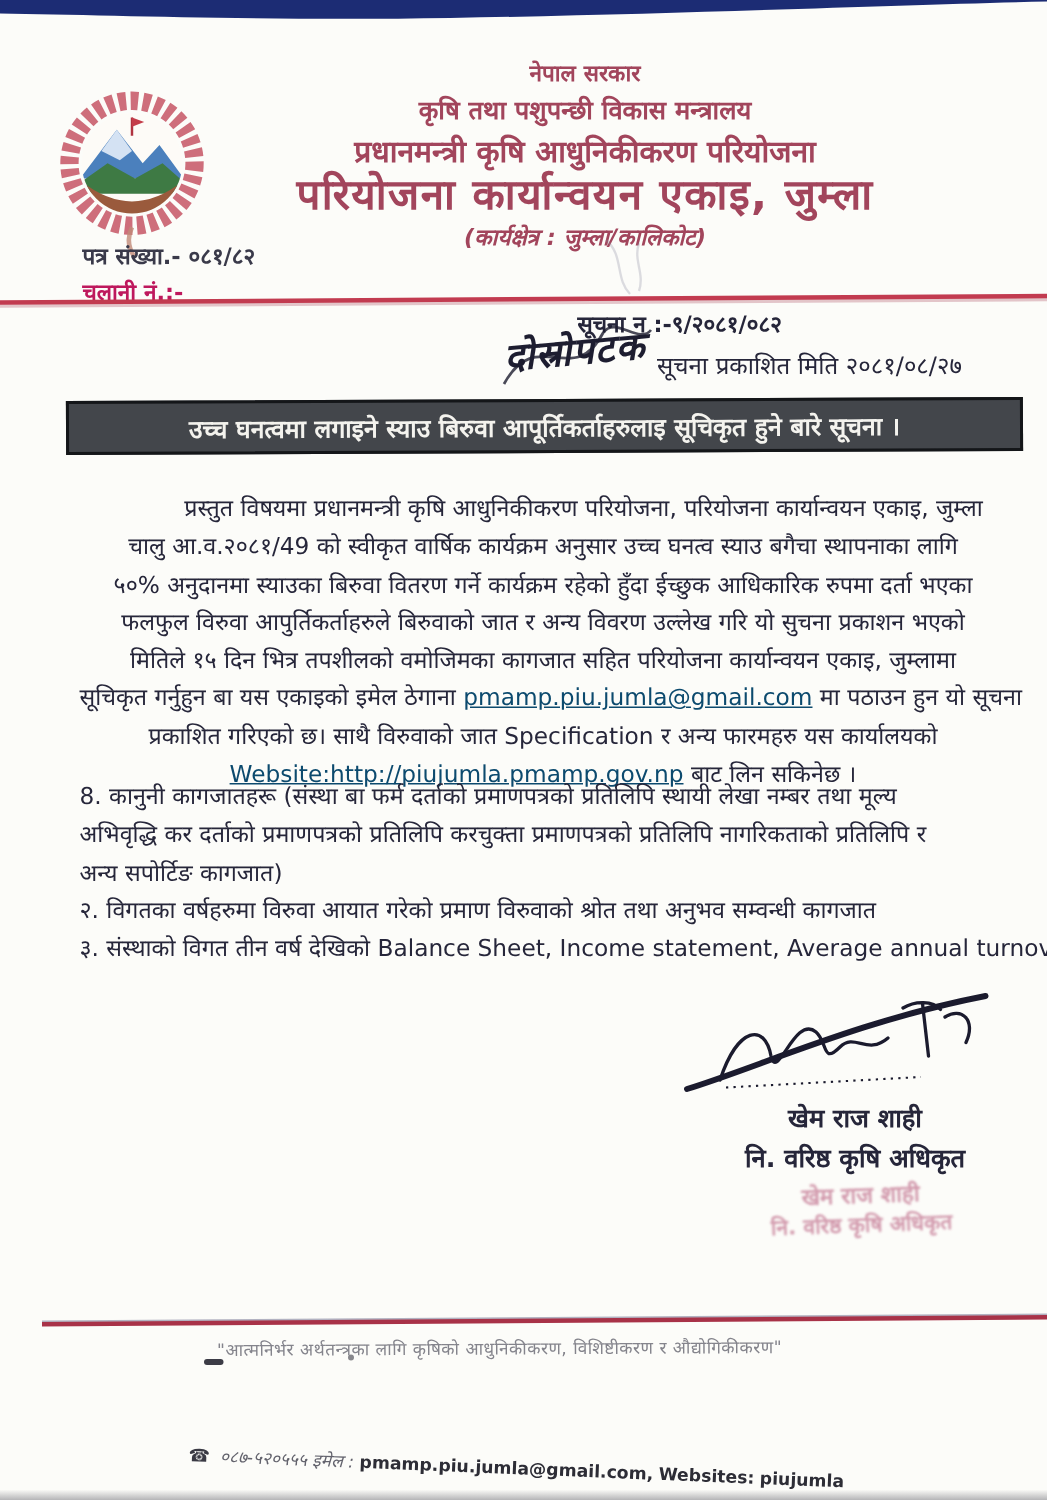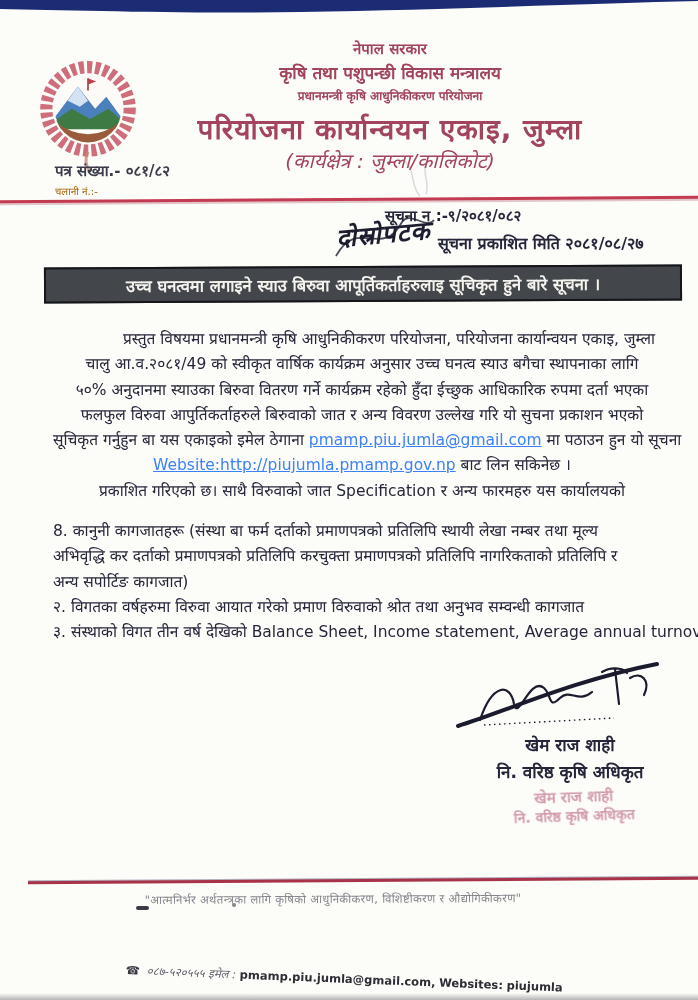--- a/index.html
+++ b/index.html
@@ -18,7 +18,7 @@
   .hdr{position:absolute; left:150px; width:480px; text-align:center; color:#a2455c;}
   .h1{top:38px;  font-size:15px; font-weight:700;}
   .h2{top:61px;  font-size:17px; font-weight:700;}
-  .h3{top:87px;  font-size:12px; font-weight:600;}
+  .h3{top:87px;  font-size:20px; font-weight:600;}
   .h4{top:109px; font-size:28px; font-weight:700; letter-spacing:1px;}
   .h5{top:147px; font-size:20px; font-weight:400; font-style:italic;}
   

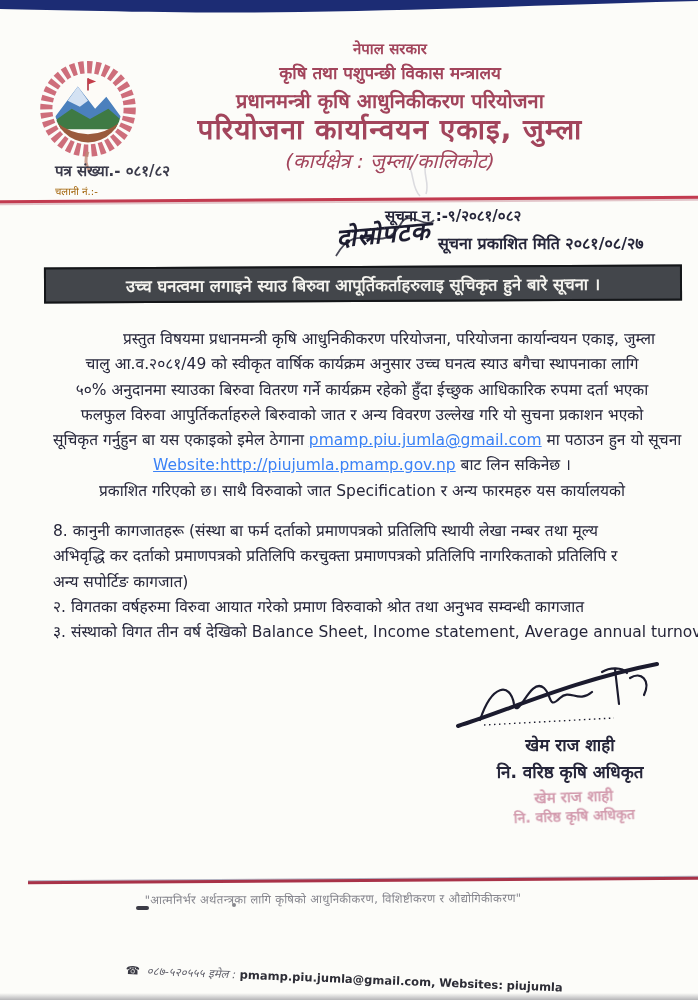--- a/index.html
+++ b/index.html
@@ -20,7 +20,7 @@
   .h2{top:61px;  font-size:17px; font-weight:700;}
   .h3{top:87px;  font-size:20px; font-weight:600;}
   .h4{top:109px; font-size:28px; font-weight:700; letter-spacing:1px;}
-  .h5{top:147px; font-size:20px; font-weight:400; font-style:italic;}
+  .h5{top:147px; font-size:15px; font-weight:700; font-style:italic;}
   
   .letter-no{left:55px; top:160px; font-size:15px; font-weight:600; color:#3a3a4a;}
   .chalani{left:55px; top:184px; font-size:10px; font-weight:400; color:#a16207;}

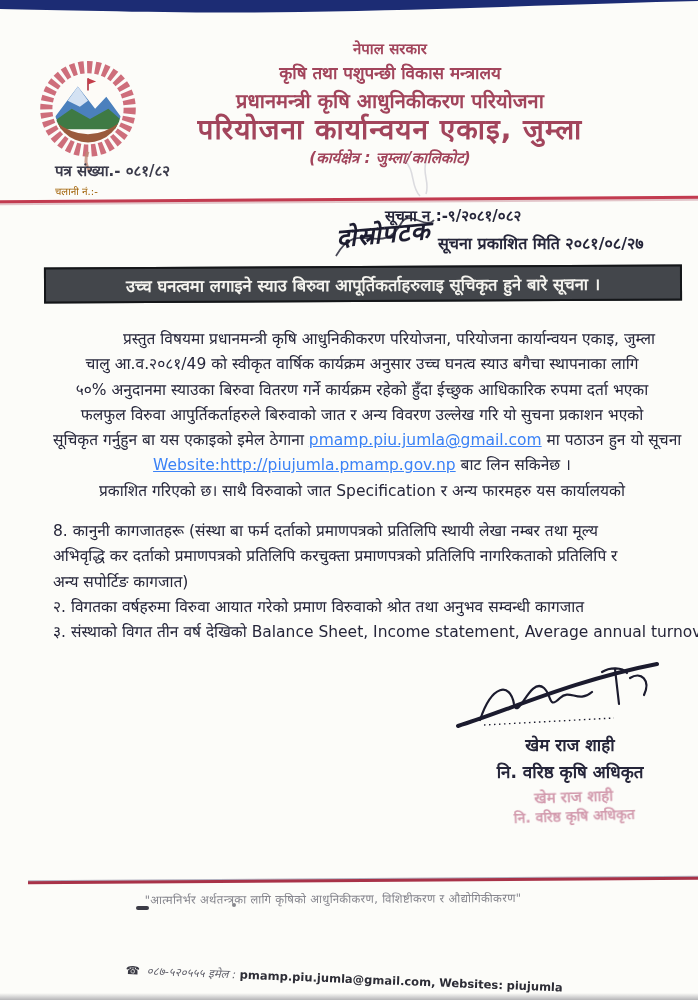--- a/index.html
+++ b/index.html
@@ -23,7 +23,7 @@
   .h5{top:147px; font-size:15px; font-weight:700; font-style:italic;}
   
   .letter-no{left:55px; top:160px; font-size:15px; font-weight:600; color:#3a3a4a;}
-  .chalani{left:55px; top:184px; font-size:10px; font-weight:400; color:#a16207;}
+  .chalani{left:55px; top:184px; font-size:15px; font-weight:700; color:#be185d;}
   .rule1{left:0; top:198px; width:698px; height:3px; background:#c23b50;
          box-shadow:0 2px 0 rgba(150,30,60,.25); transform:rotate(-0.35deg);}
   .rule2{left:28px; top:879px; width:670px; height:3px; background:#a83248;

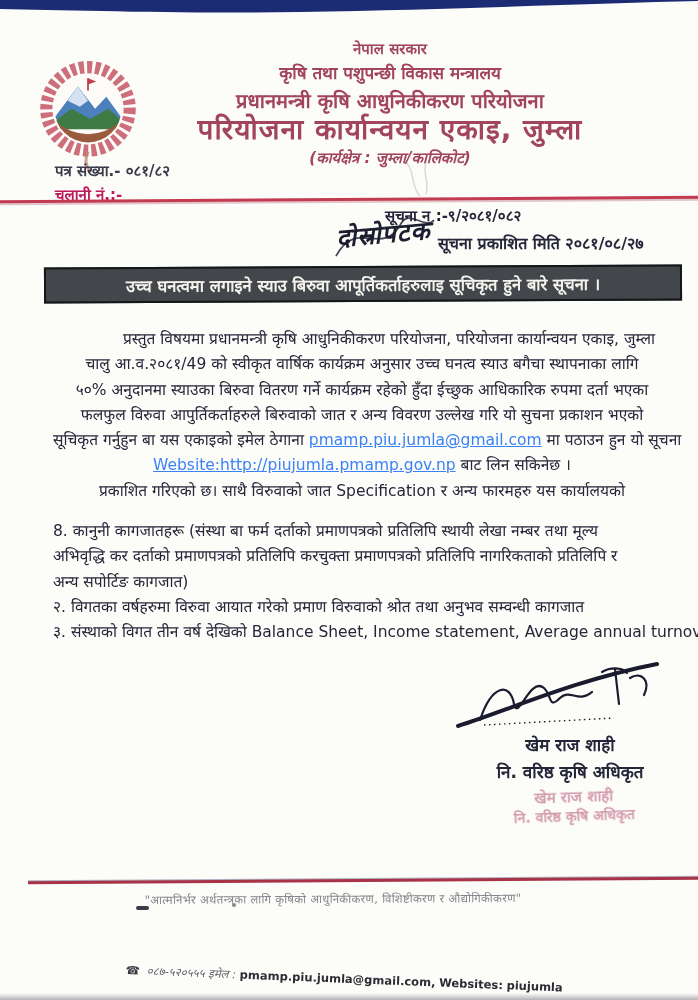--- a/index.html
+++ b/index.html
@@ -32,7 +32,7 @@
   .handnote{left:336px; top:216px; font-size:25px; font-weight:700; font-style:italic;
             transform:rotate(-5deg); color:#1d1d30; letter-spacing:1px;}
   .handnote-stroke{position:absolute; left:330px; top:212px; pointer-events:none;}
-  .pub-line{left:438px; top:232px; width:228px; font-size:16px; font-weight:700;}
+  .pub-line{left:438px; top:232px; width:228px; font-size:16px; font-weight:400;}
   
   .headline{
     left:44px; top:266px; width:634px; height:32px;

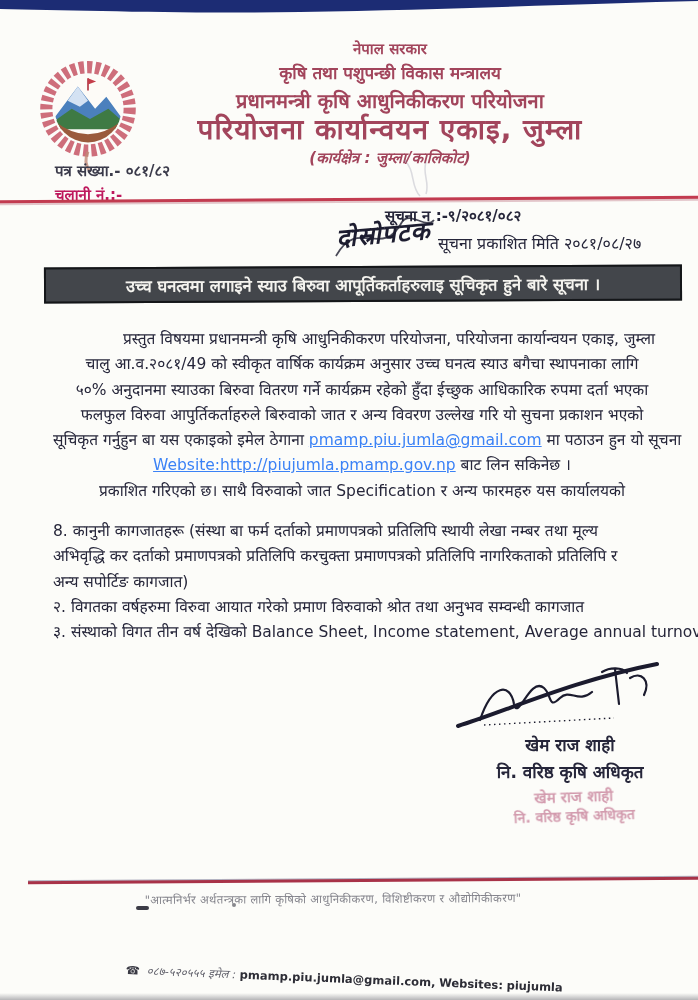--- a/index.html
+++ b/index.html
@@ -131,6 +131,7 @@
     <div class="bline"><span>चालु आ.व.२०८१/49 को स्वीकृत वार्षिक कार्यक्रम अनुसार उच्च घनत्व स्याउ बगैचा स्थापनाका लागि</span></div>
     <div class="bline"><span>५०% अनुदानमा स्याउका बिरुवा वितरण गर्ने कार्यक्रम रहेको हुँदा ईच्छुक आधिकारिक रुपमा दर्ता भएका</span></div>
     <div class="bline"><span>फलफुल विरुवा आपुर्तिकर्ताहरुले बिरुवाको जात र अन्य विवरण उल्लेख गरि यो सुचना प्रकाशन भएको</span></div>
+    <div class="bline"><span>मितिले १५ दिन भित्र तपशीलको वमोजिमका कागजात सहित परियोजना कार्यान्वयन एकाइ, जुम्लामा</span></div>
     <div class="bline">
       <span>सूचिकृत गर्नुहुन बा यस एकाइको इमेल ठेगाना </span><span class="link">pmamp.piu.jumla@gmail.com</span><span> मा पठाउन हुन यो सूचना</span>
     </div>

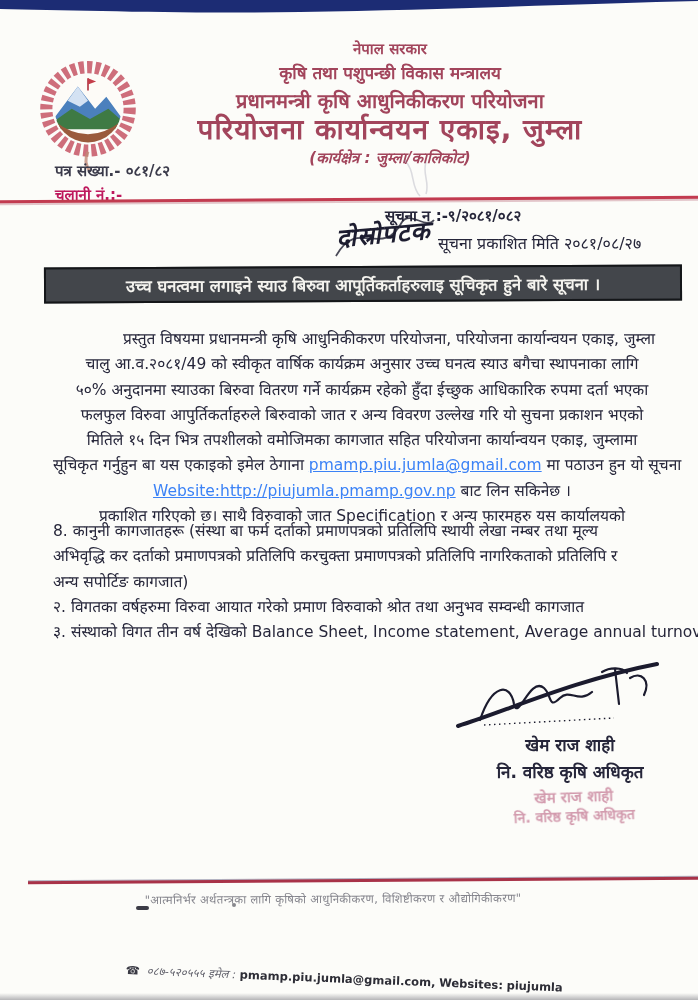--- a/index.html
+++ b/index.html
@@ -44,7 +44,7 @@
   .bodytxt{left:53px; top:327px; width:618px; font-size:15.5px; color:#26263a;text-align:center;}
   .bline{height:25.3px; line-height:25.3px; white-space:nowrap;}
   .indent{padding-left:54px;}
-  .link{color:#3b82f6; text-decoration:underline; cursor:pointer;}
+  .link{color:#0c4a6e; text-decoration:underline; cursor:pointer;}
   
   .details{left:53px; top:519px; width:620px; font-size:15.5px;}
   .d-head{height:26px; line-height:26px; font-weight:700; text-decoration:underline;}

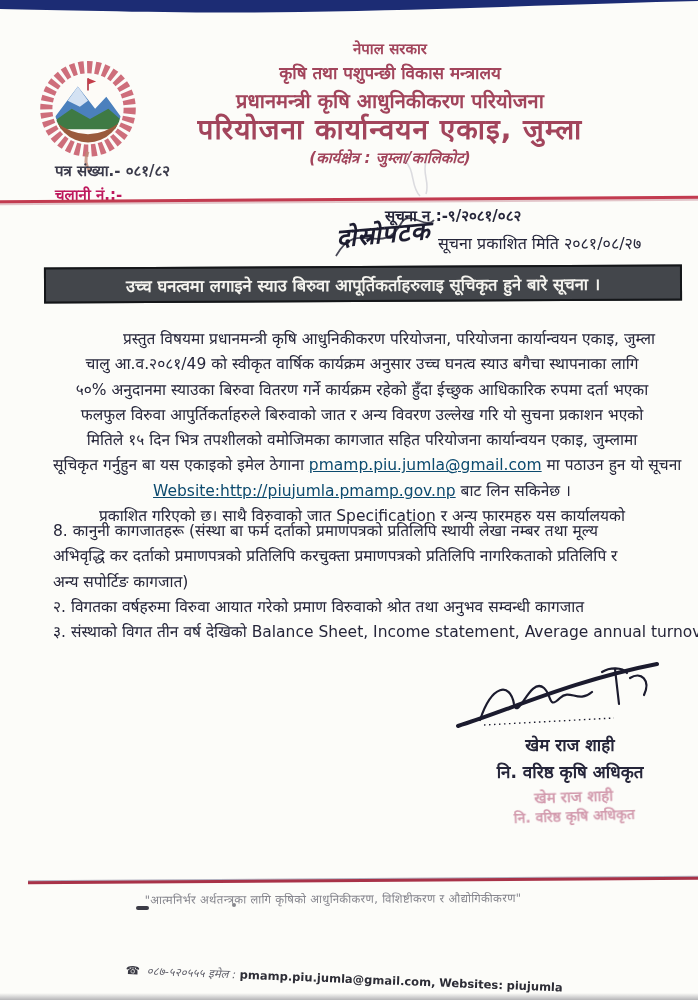--- a/index.html
+++ b/index.html
@@ -135,10 +135,10 @@
     <div class="bline">
       <span>सूचिकृत गर्नुहुन बा यस एकाइको इमेल ठेगाना </span><span class="link">pmamp.piu.jumla@gmail.com</span><span> मा पठाउन हुन यो सूचना</span>
     </div>
+    <div class="bline"><span>प्रकाशित गरिएको छ। साथै विरुवाको जात Specification र अन्य फारमहरु यस कार्यालयको</span></div>
     <div class="bline">
       <span class="link">Website:http://piujumla.pmamp.gov.np</span><span> बाट लिन सकिनेछ ।</span>
     </div>
-    <div class="bline"><span>प्रकाशित गरिएको छ। साथै विरुवाको जात Specification र अन्य फारमहरु यस कार्यालयको</span></div>
   </div>
 
   <div class="abs details">

